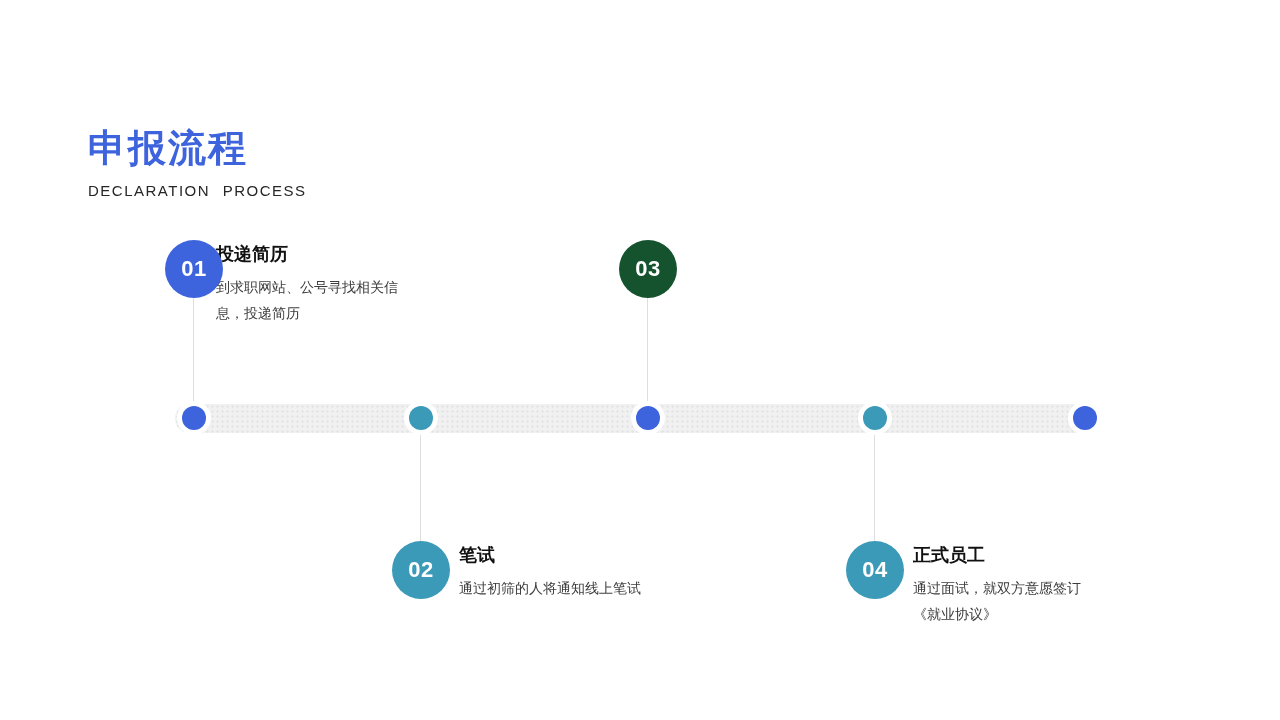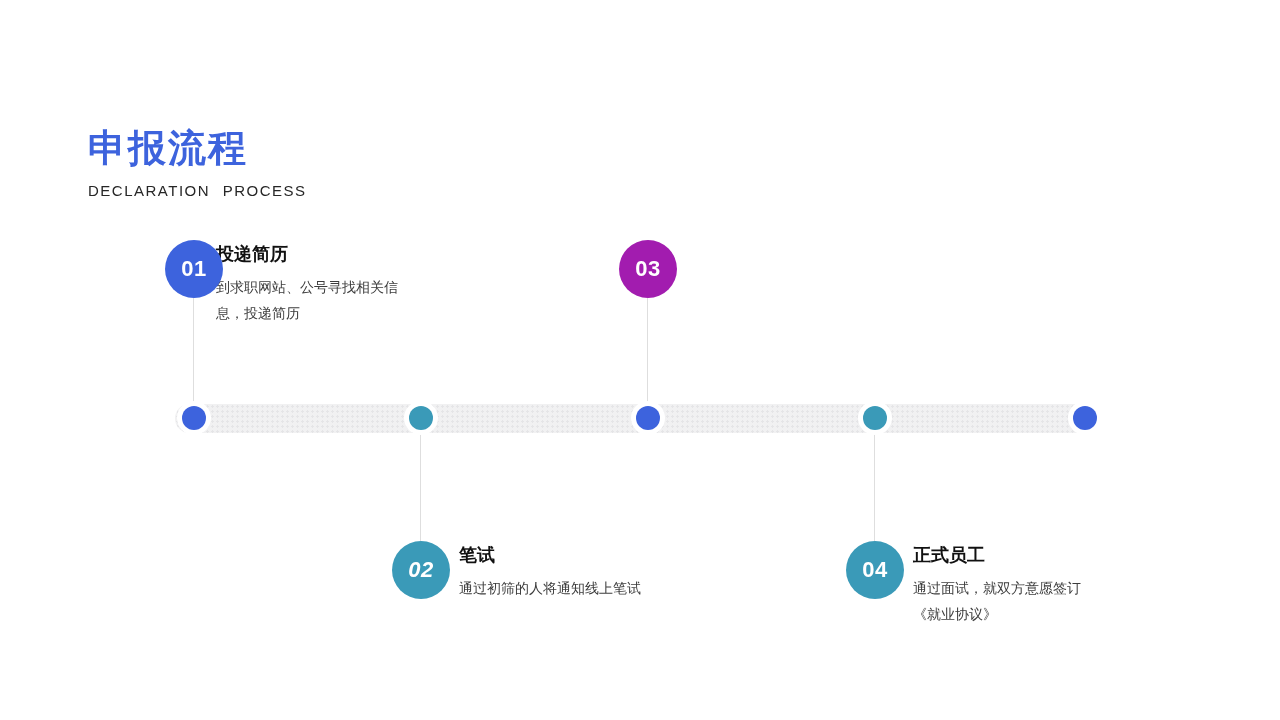--- a/index.html
+++ b/index.html
@@ -155,7 +155,7 @@
     <div class="step-desc">通过初筛的人将通知线上笔试</div>
   </div>
 
-  <div class="step-circle circle-3" style="background: #a21caf;">
+  <div class="step-circle circle-3" style="background: #14532d;">
     <span class="step-number">03</span>
   </div>
   <div class="step-text text-3">

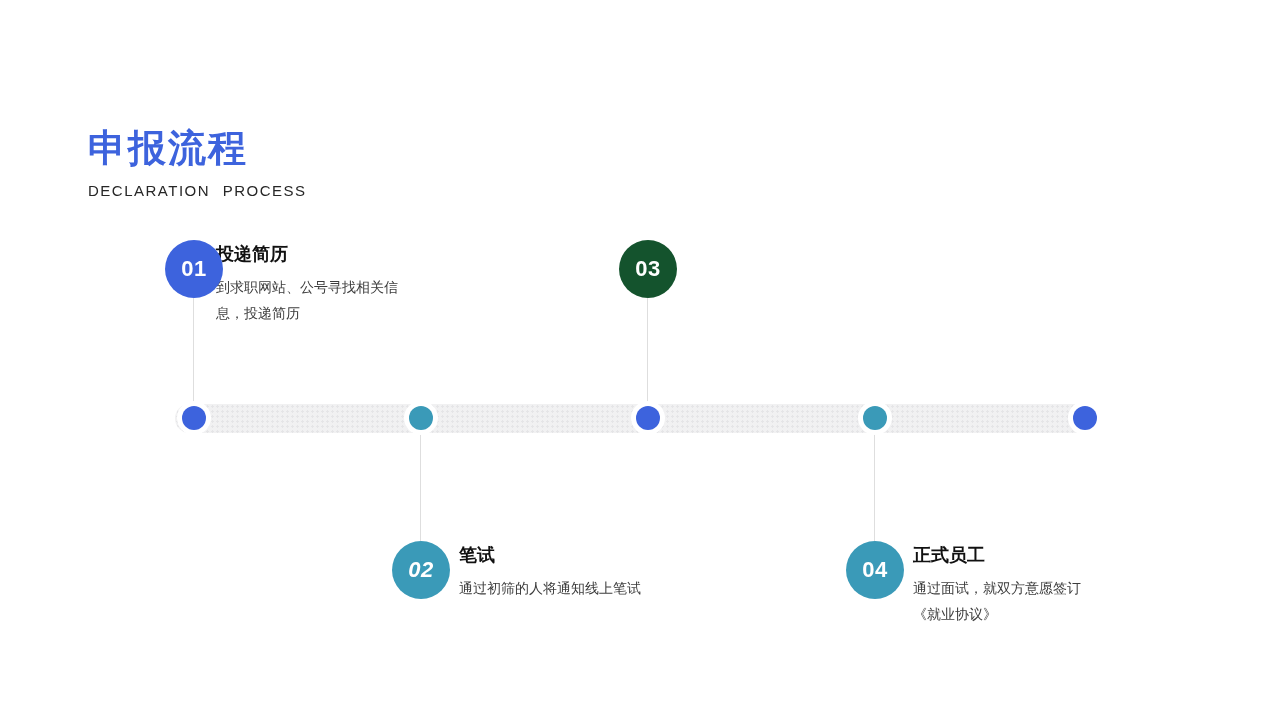--- a/index.html
+++ b/index.html
@@ -147,7 +147,7 @@
     <div class="step-desc">到求职网站、公号寻找相关信息，投递简历</div>
   </div>
 
-  <div class="step-circle circle-2" style="background: rgb(58, 154, 184); font-style: italic;">
+  <div class="step-circle circle-2" style="background: rgb(58, 154, 184);">
     <span class="step-number">02</span>
   </div>
   <div class="step-text text-2">

